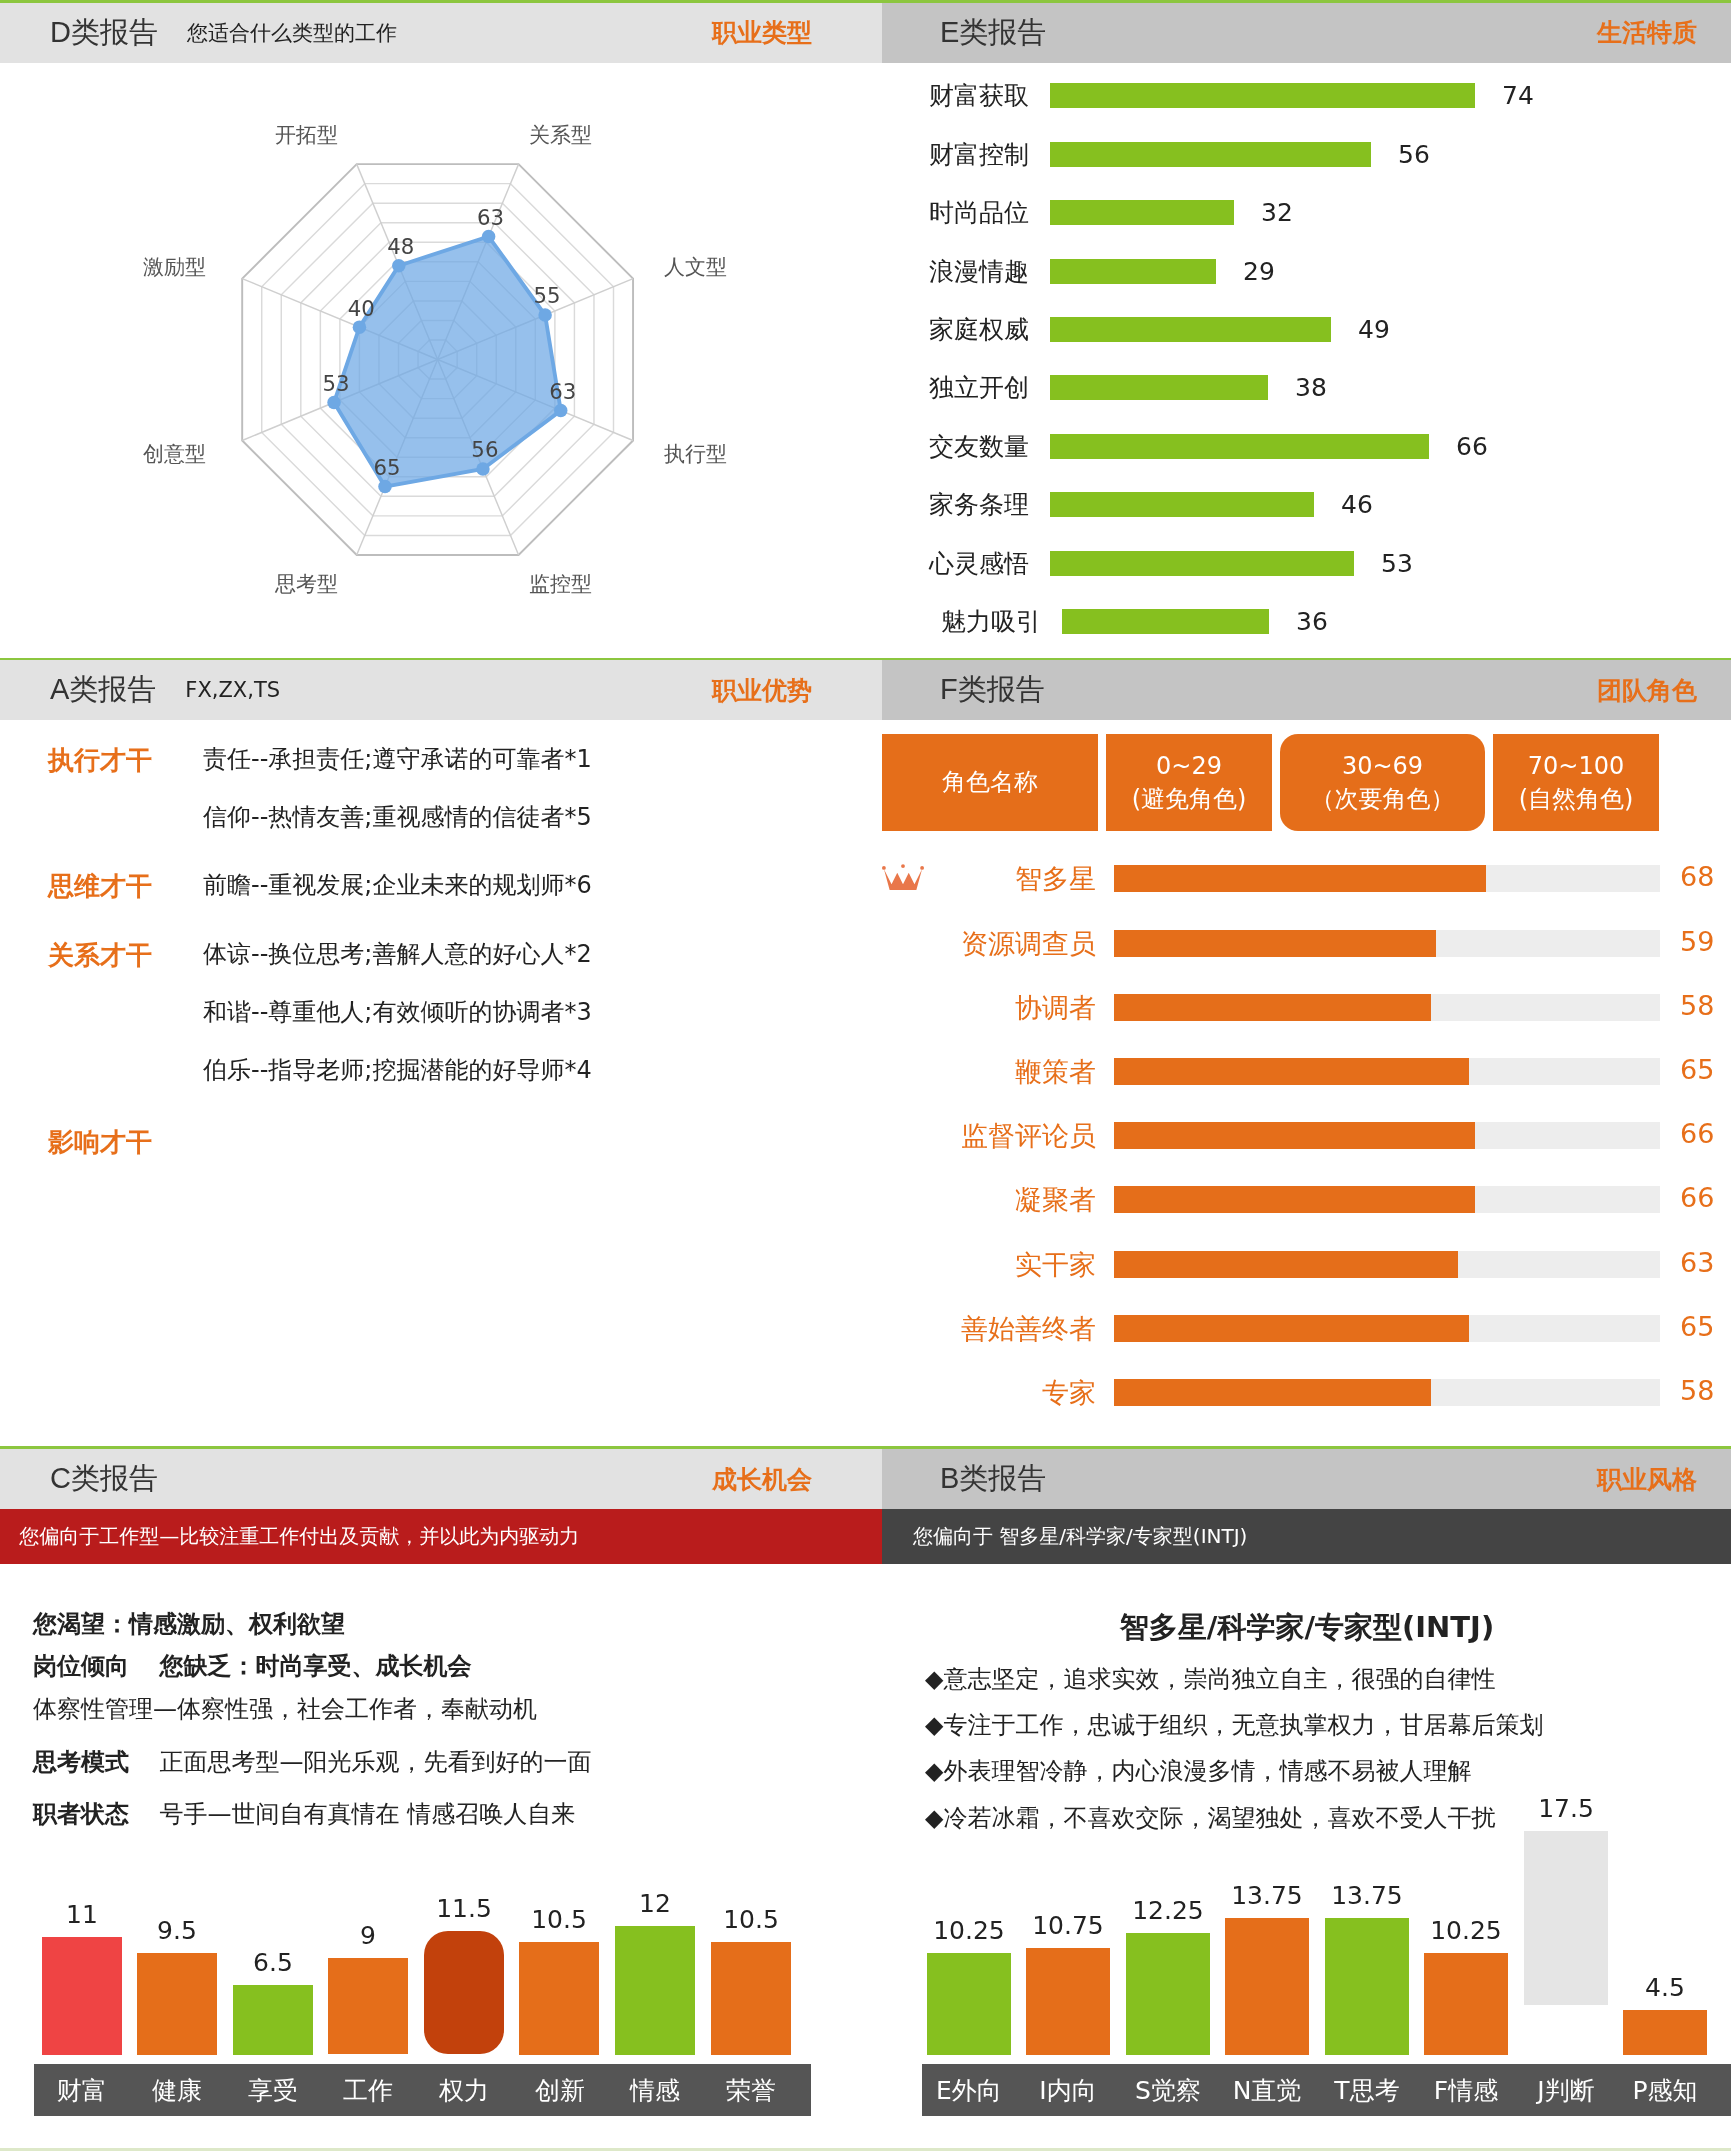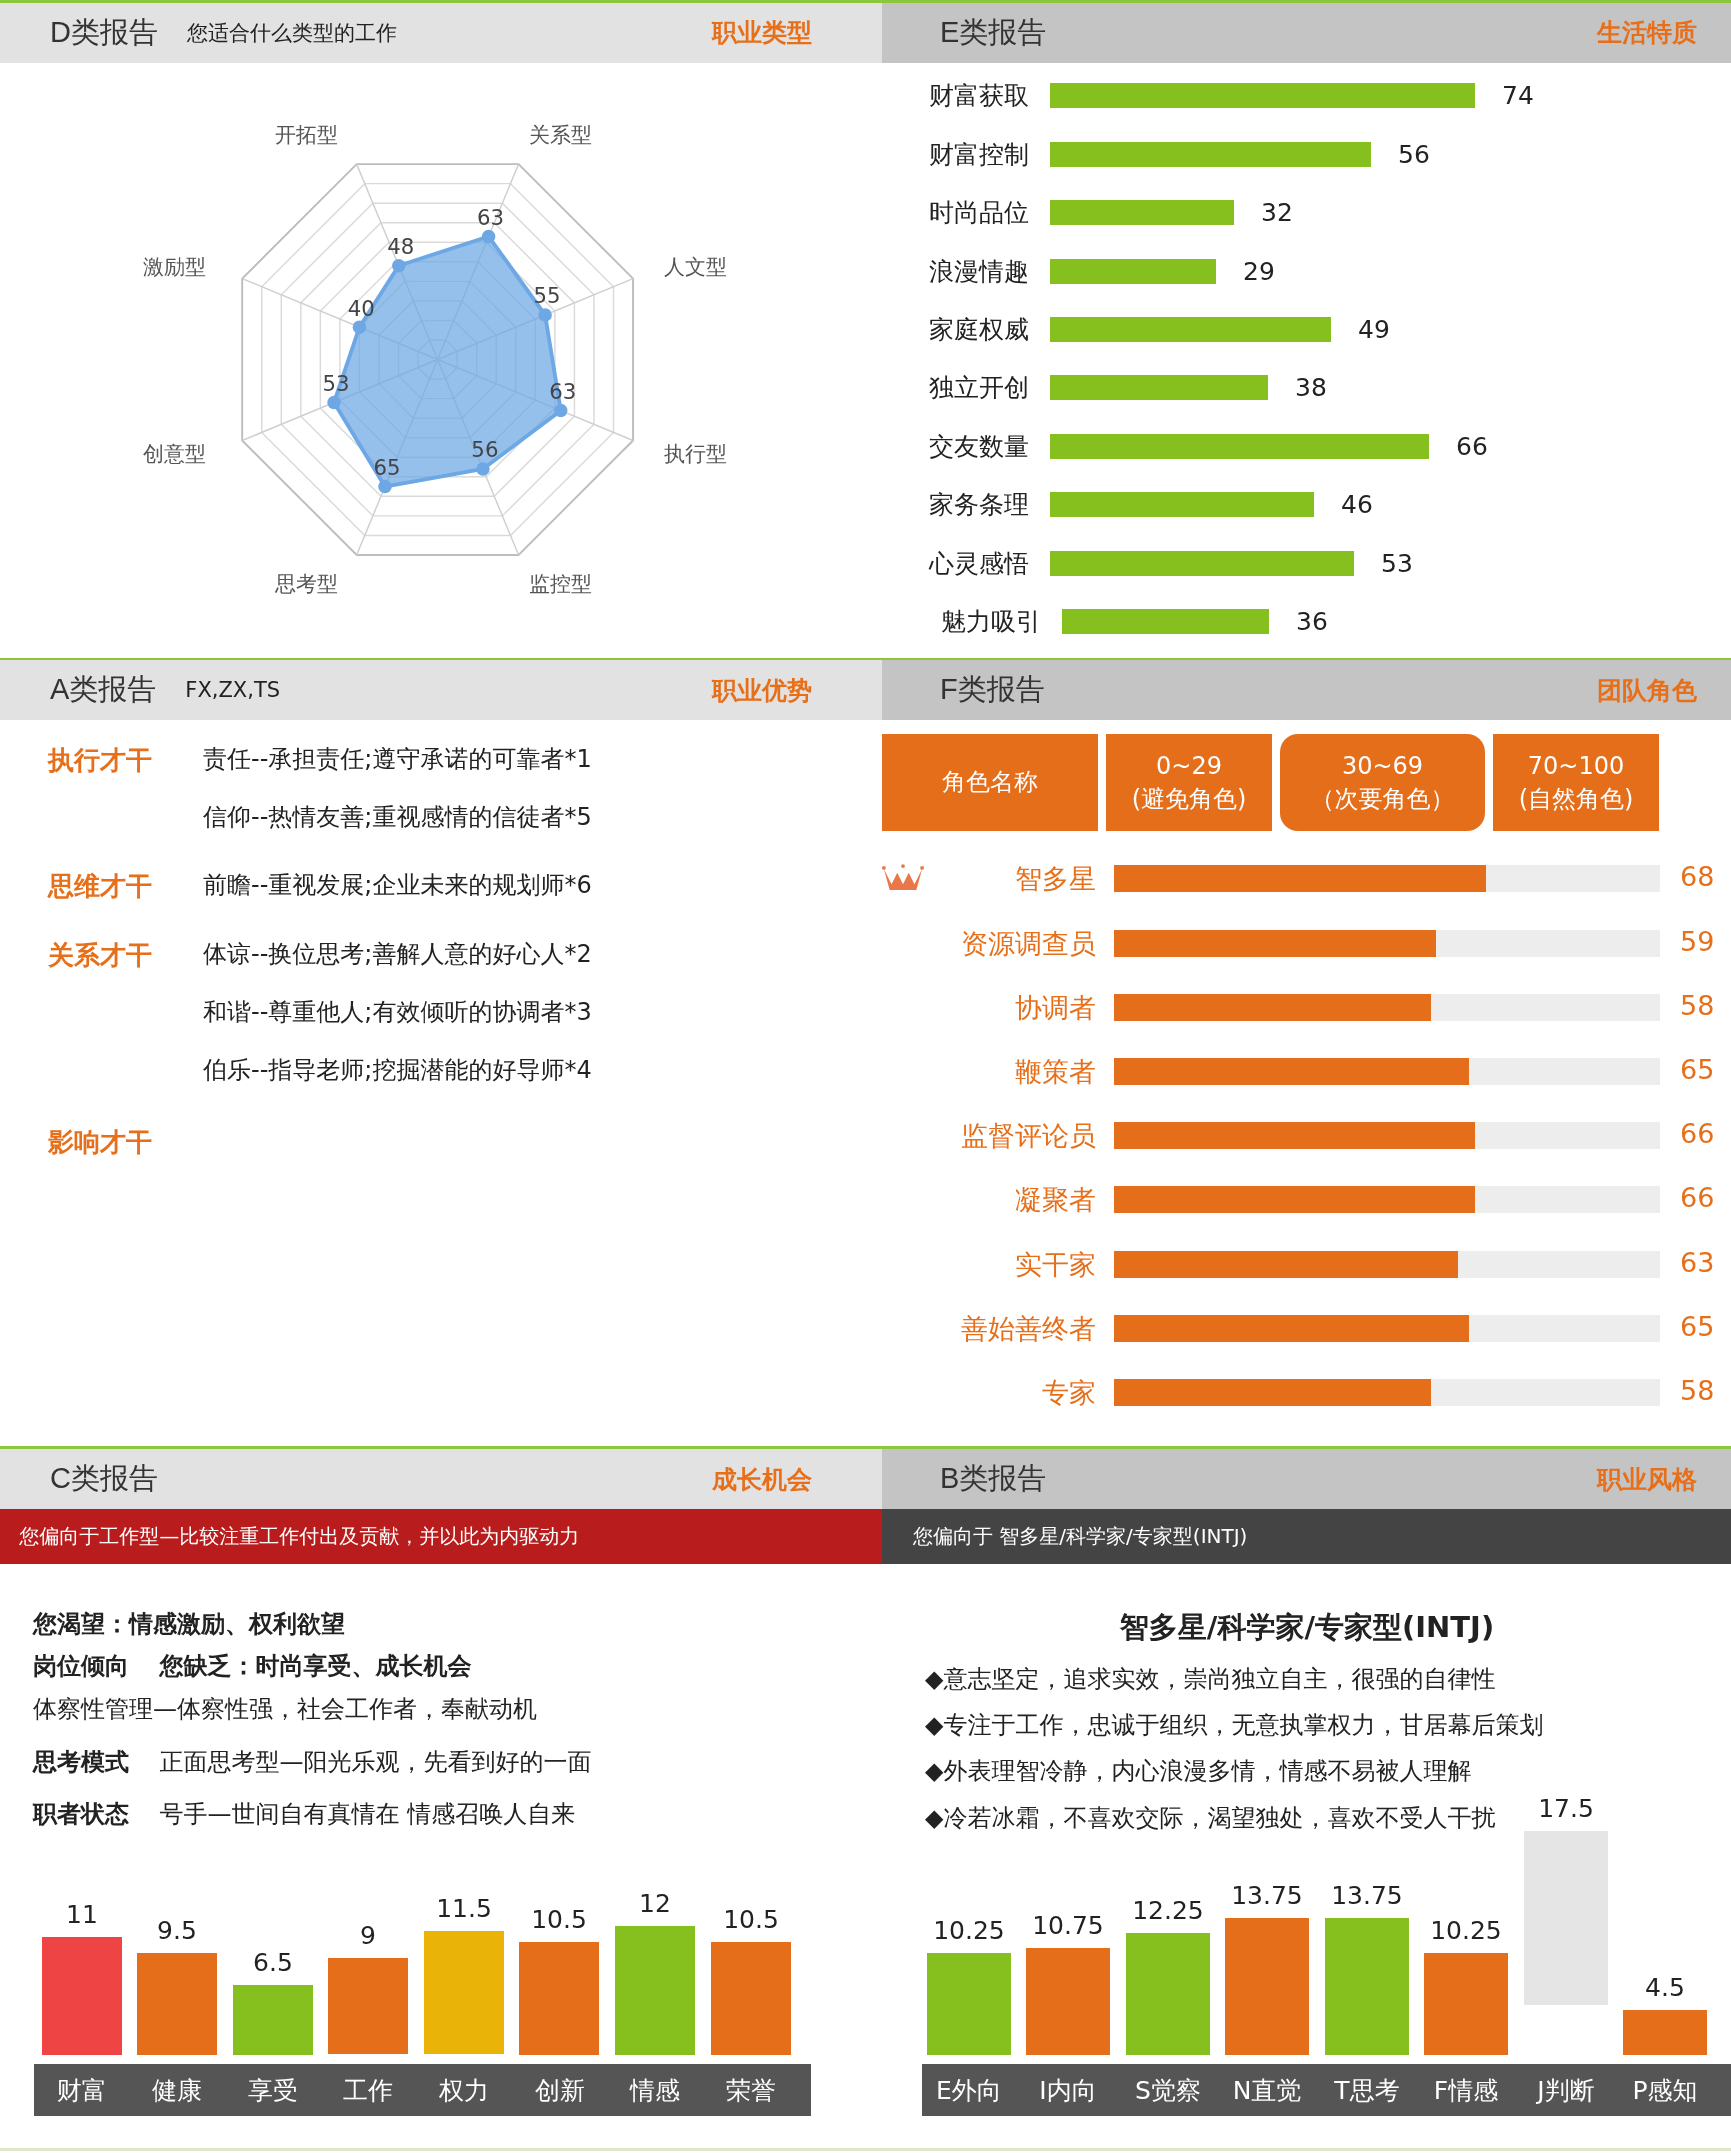--- a/index.html
+++ b/index.html
@@ -312,7 +312,7 @@
     <div class="col" style="left:328px; top:1958px; width:80px; height:96px; background:#e56e1a;">
       <div class="v" style="top:-37px;">9</div>
     </div>
-    <div class="col" style="left:424px; top:1931px; width:80px; height:123px; background:#eab308;">
+    <div class="col" style="left:424px; top:1931px; width:80px; height:123px; background:#c2410c;border-radius:24px;">
       <div class="v" style="top:-37px;">11.5</div>
     </div>
     <div class="col" style="left:519px; top:1942px; width:80px; height:113px; background:#e56e1a;">

